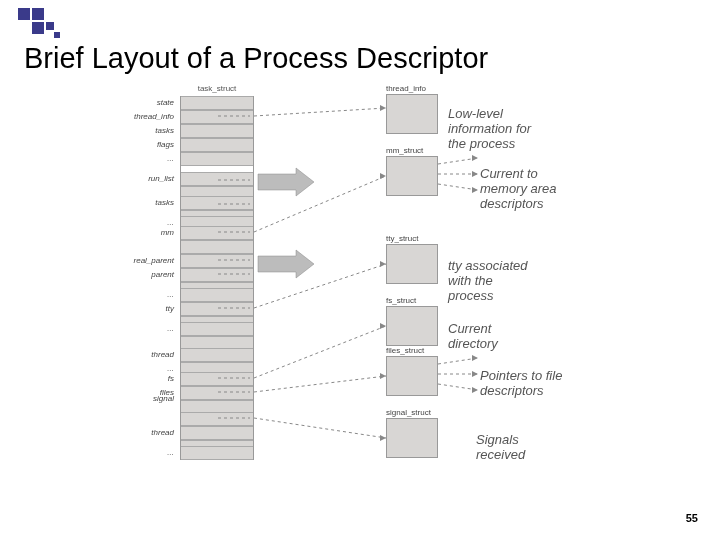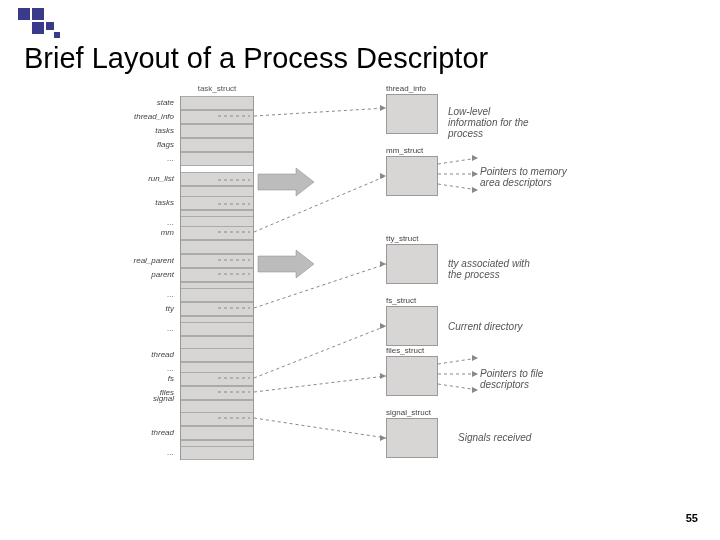--- a/index.html
+++ b/index.html
@@ -14,7 +14,7 @@
   .field-box { height: 14px; border-top: 1px solid #aaa; border-bottom: 1px solid #aaa; background: #d8d6d4; }
   .struct-box { position: absolute; width: 52px; height: 40px; border: 1px solid #999; background: #d8d6d4; }
   .struct-label { position: absolute; font-size: 8px; color: #444; }
-  .caption { position: absolute; font-size: 10px; font-style: italic; color: #555; width: 90px; }
+  .caption { position: absolute; font-size: 13px; font-style: italic; color: #555; width: 90px; }
   .page-num { position: absolute; bottom: 16px; right: 22px; font-size: 11px; font-weight: bold; }
   svg.arrows { position: absolute; top: 0; left: 0; pointer-events: none; }
   .arrow-big { fill: #bcbcbc; stroke: #888; stroke-width: 0.5; }

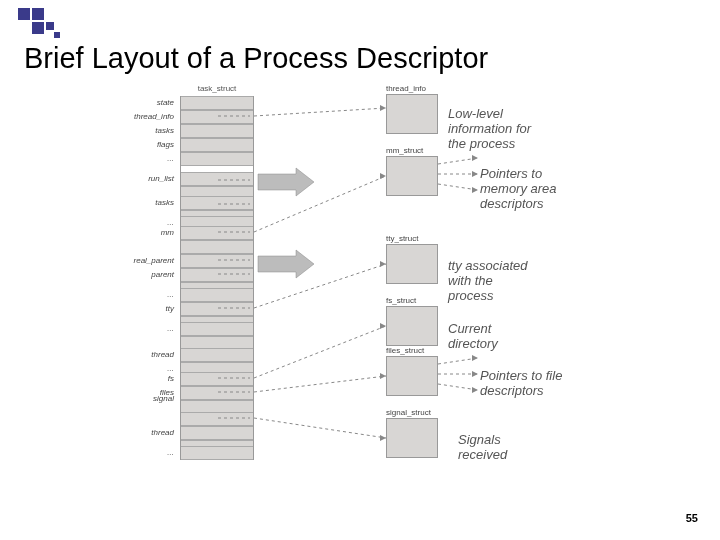--- a/index.html
+++ b/index.html
@@ -96,7 +96,7 @@
       <div class="caption" style="left: 348px; top: 10px;">Low-level information for the process</div>
       <div class="struct-label" style="left: 286px; top: 50px;">mm_struct</div>
       <div class="struct-box" style="left: 286px; top: 60px;"></div>
-      <div class="caption" style="left: 380px; top: 70px;">Pointers to memory area descriptors</div>
+      <div class="caption" style="left: 380px; top: 70px;">Current to memory area descriptors</div>
       <div class="struct-label" style="left: 286px; top: 138px;">tty_struct</div>
       <div class="struct-box" style="left: 286px; top: 148px;"></div>
       <div class="caption" style="left: 348px; top: 162px;">tty associated with the process</div>

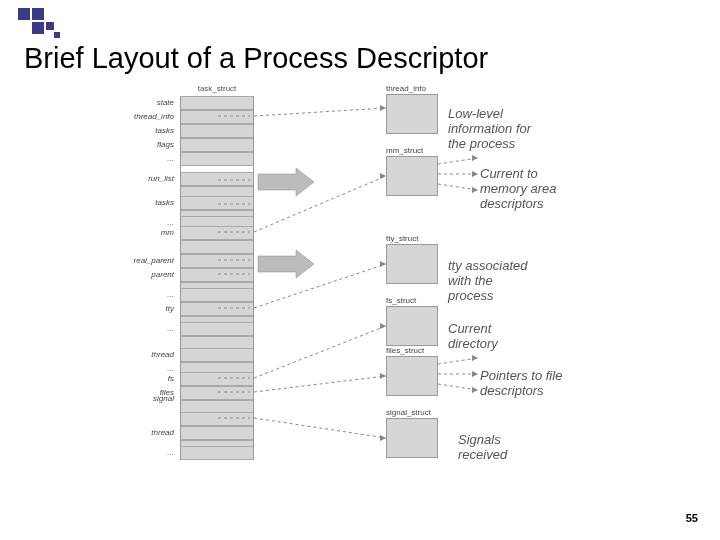--- a/index.html
+++ b/index.html
@@ -108,7 +108,7 @@
       <div class="caption" style="left: 380px; top: 272px;">Pointers to file descriptors</div>
       <div class="struct-label" style="left: 286px; top: 312px;">signal_struct</div>
       <div class="struct-box" style="left: 286px; top: 322px;"></div>
-      <div class="caption" style="left: 358px; top: 336px;">Signals received</div>
+      <div class="caption" style="left: 376px; top: 336px;">Signals received</div>
     </div>
 
   <svg class="arrows" width="560" height="400">

